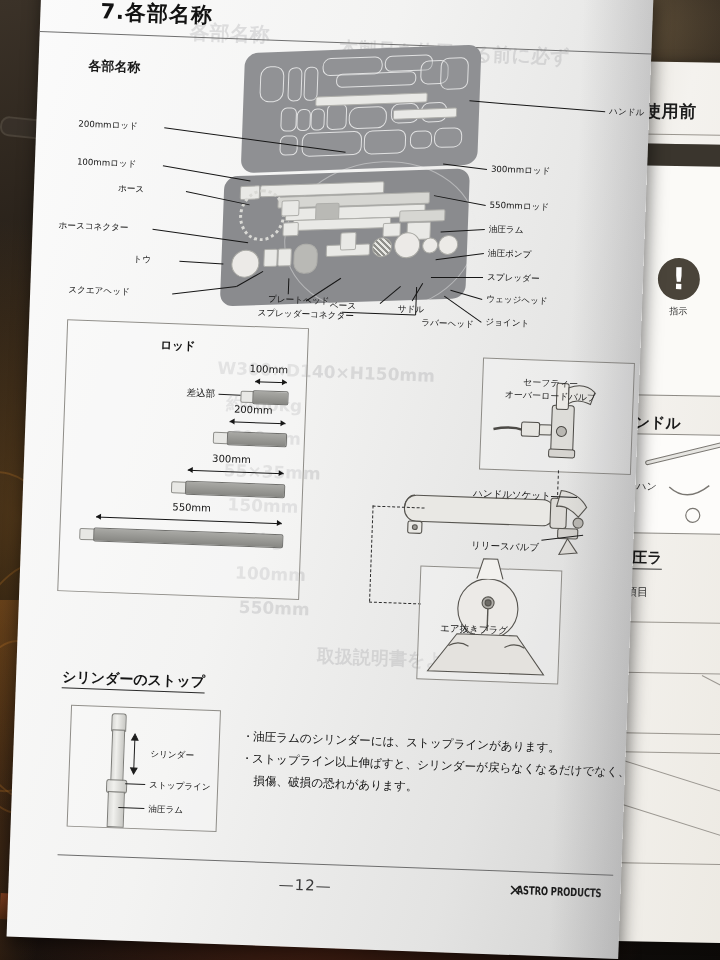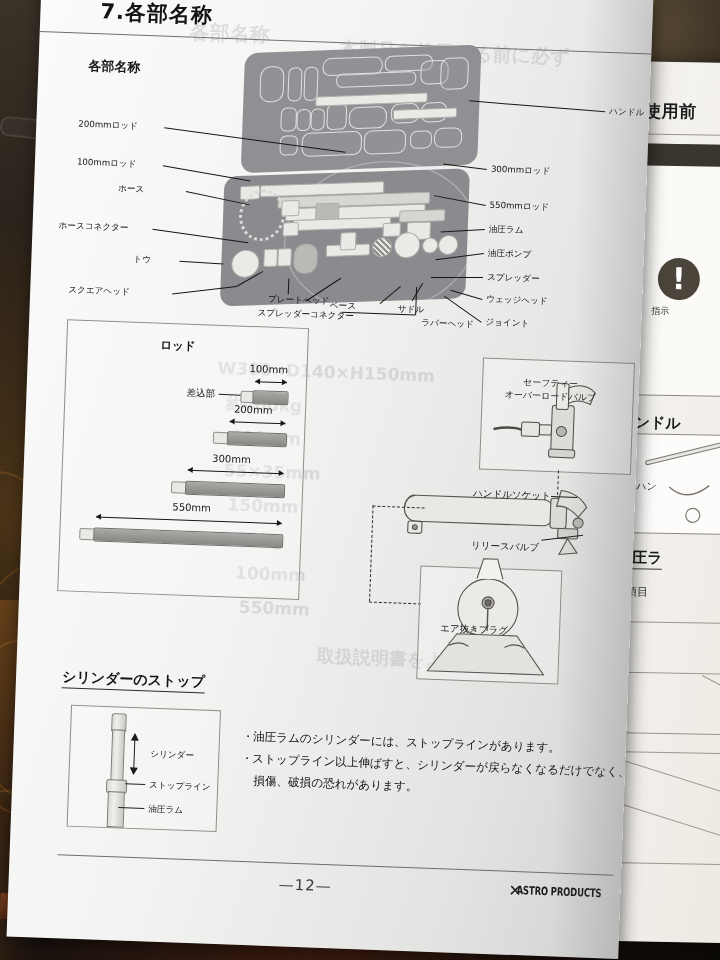--- a/index.html
+++ b/index.html
@@ -40,7 +40,7 @@
   .rp-boxtop{position:absolute;left:30px;top:82px;width:130px;height:22px;background:#3a352d;}
   .rp-warn{position:absolute;left:58px;top:196px;width:42px;height:42px;border-radius:50%;background:#4a443a;}
   .rp-warn span{position:absolute;left:0;right:0;top:3px;text-align:center;color:#fff;font-size:30px;font-weight:bold;line-height:36px;}
-  .rp-warnlab{position:absolute;left:52px;top:243px;width:54px;text-align:left;font-size:9px;color:#2a2a2a;}
+  .rp-warnlab{position:absolute;left:52px;top:243px;width:54px;text-align:center;font-size:9px;color:#2a2a2a;}
   .rp-t1{position:absolute;left:22px;top:352px;font-size:15px;font-weight:bold;color:#1c1c1c;white-space:nowrap;}
   .rp-b2{position:absolute;left:32px;top:372px;width:128px;height:98px;border:1px solid #8d8a84;background:#fdfcfa;}
   .rp-b2txt{position:absolute;left:40px;top:418px;font-size:10px;color:#333;white-space:nowrap;}

